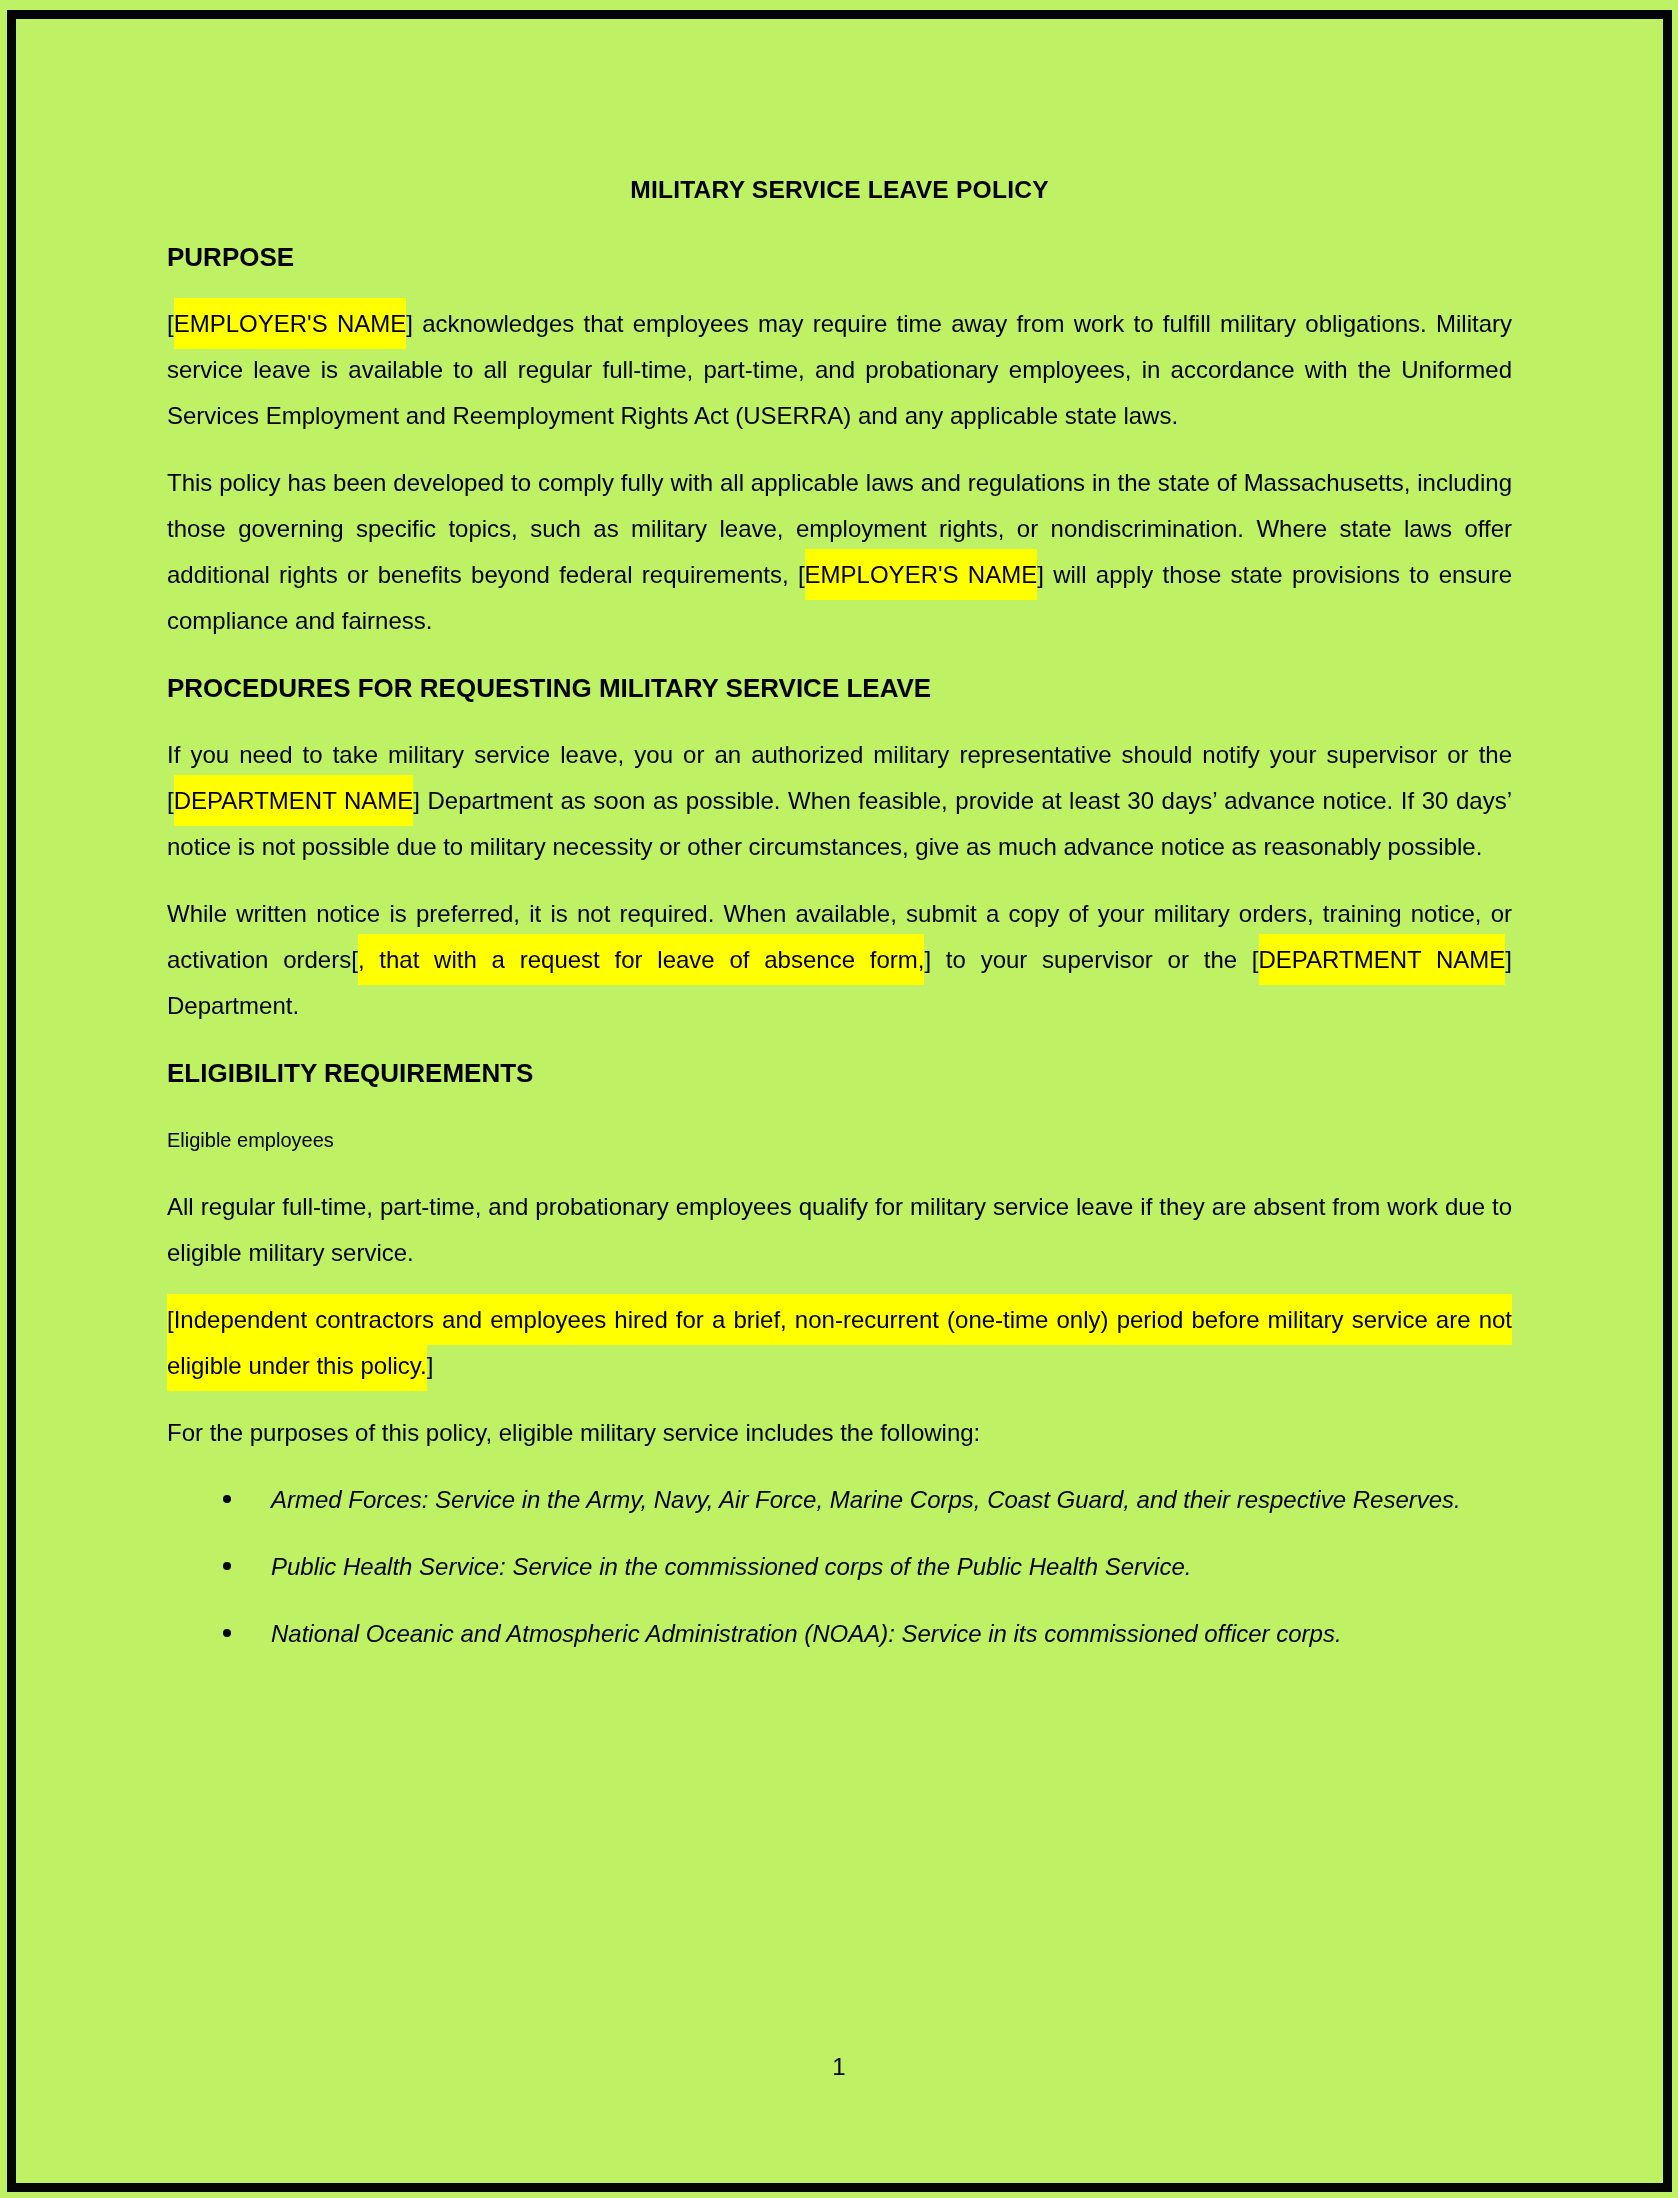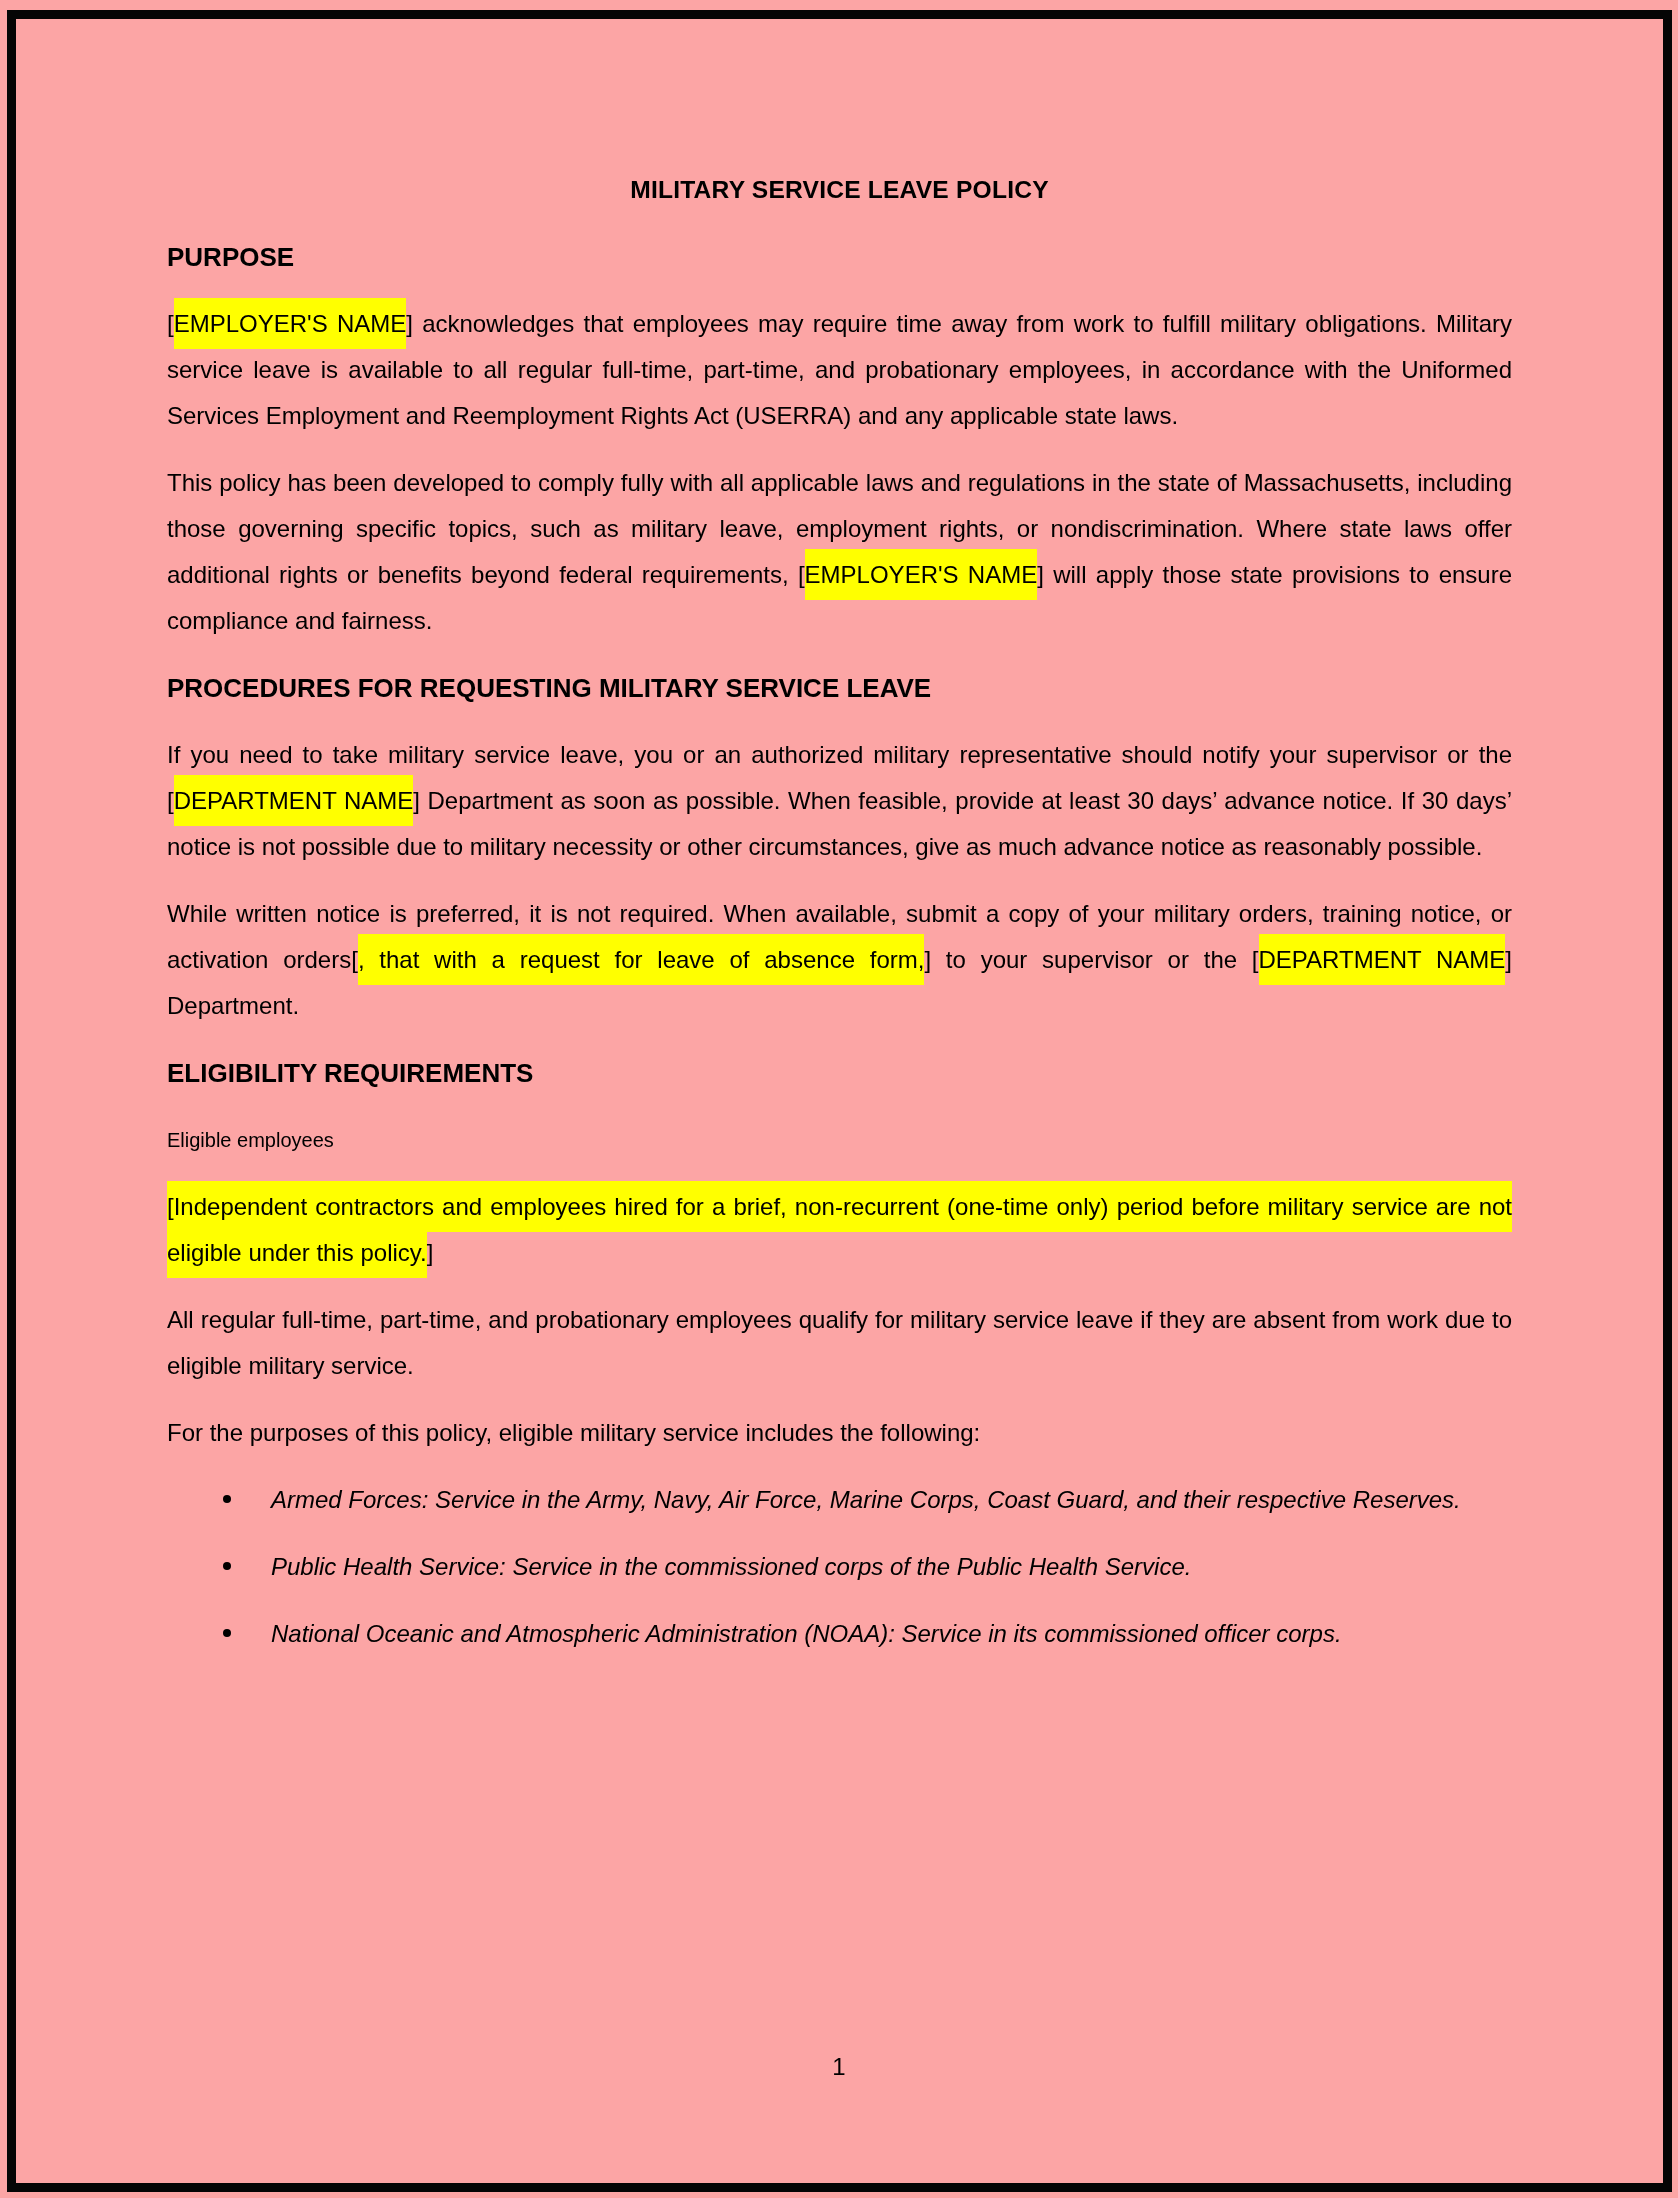--- a/index.html
+++ b/index.html
@@ -10,7 +10,7 @@
     position: relative;
     width: 1678px;
     height: 2198px;
-    background: #fca5a5;
+    background: #bef264;
     overflow: hidden;
   }
 

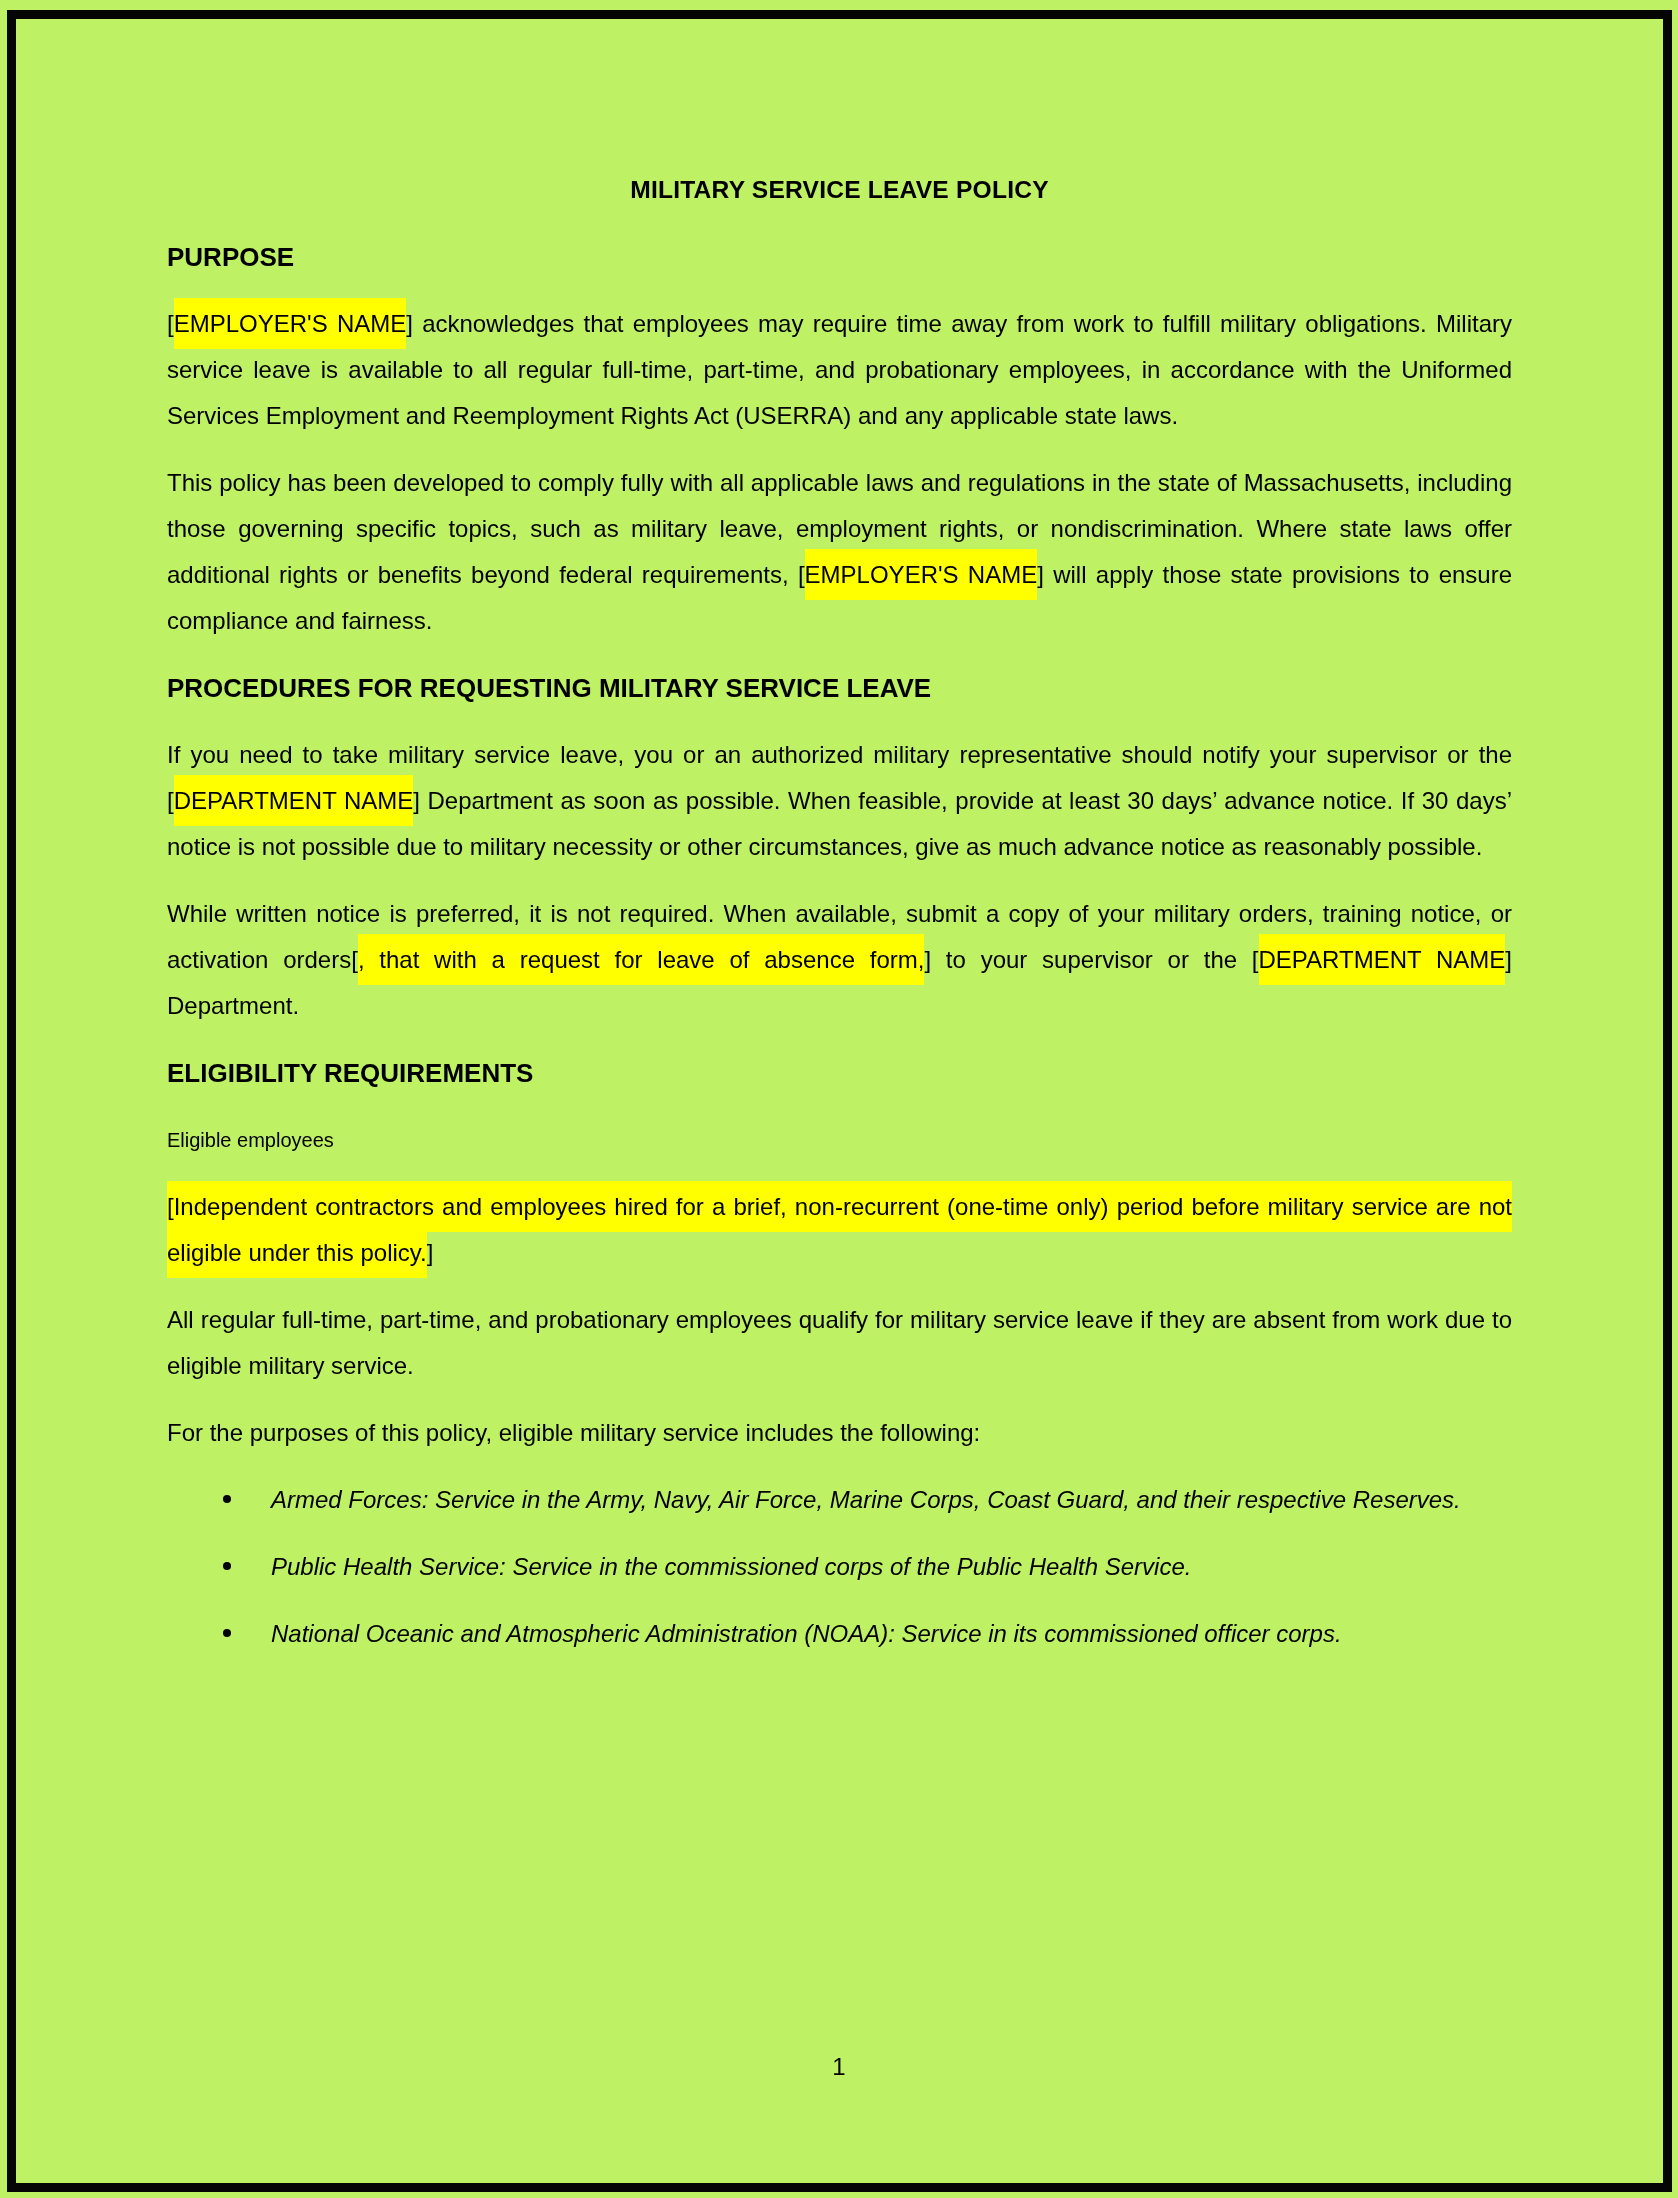--- a/index.html
+++ b/index.html
@@ -127,9 +127,9 @@
 
     <h3 class="sub">Eligible employees</h3>
 
+    <p class="body">All regular full-time, part-time, and probationary employees qualify for military service leave if they are absent from work due to eligible military service.</p>
+
     <p class="body"><mark>[Independent contractors and employees hired for a brief, non-recurrent (one-time only) period before military service are not eligible under this policy.</mark><span>]</span></p>
-
-    <p class="body">All regular full-time, part-time, and probationary employees qualify for military service leave if they are absent from work due to eligible military service.</p>
 
 
     <p class="body">For the purposes of this policy, eligible military service includes the following:</p>

